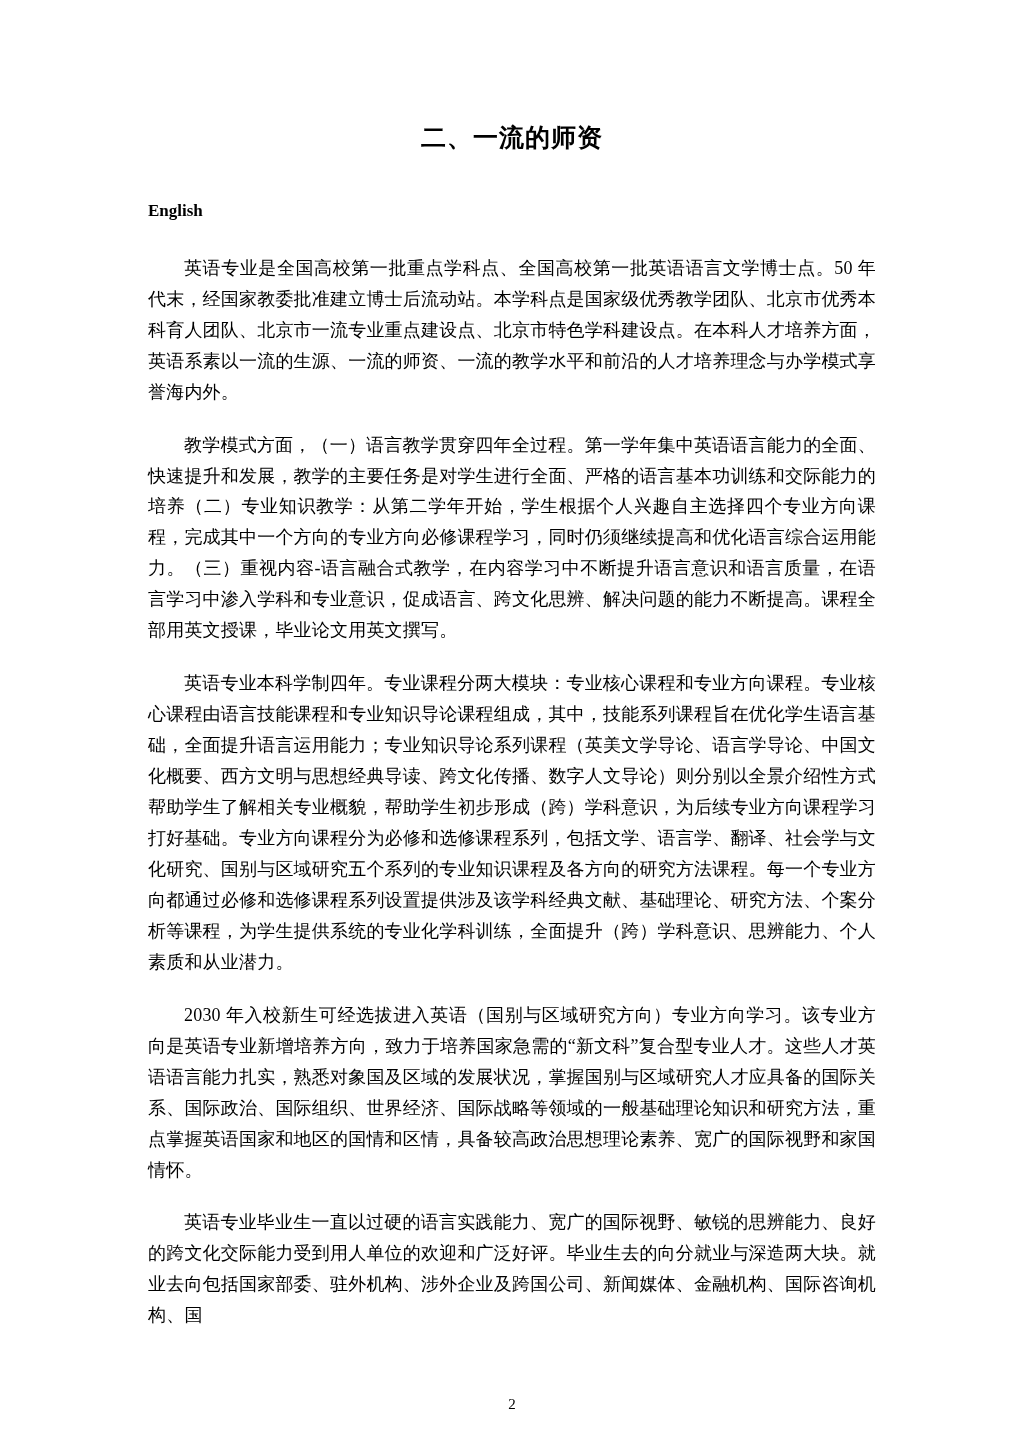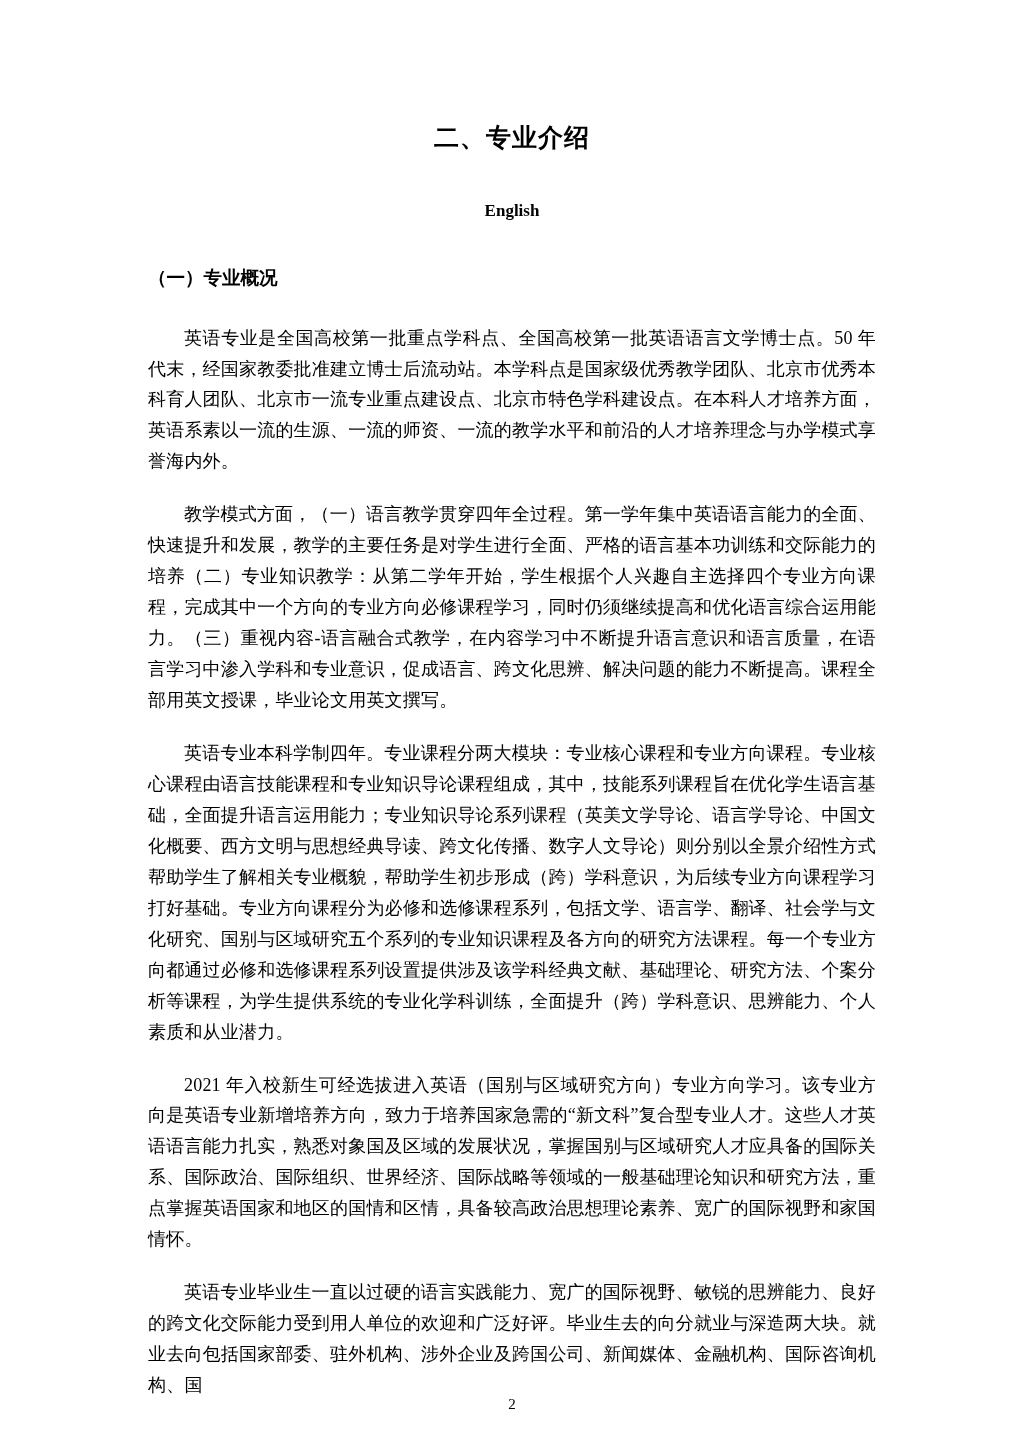--- a/index.html
+++ b/index.html
@@ -78,7 +78,7 @@
 
 <div class="page">
 
-  <h1 class="doc-title">二、专业介绍</h1>
+  <h1 class="doc-title">二、一流的师资</h1>
 
 
   <h3 class="major-name-en">English</h3>

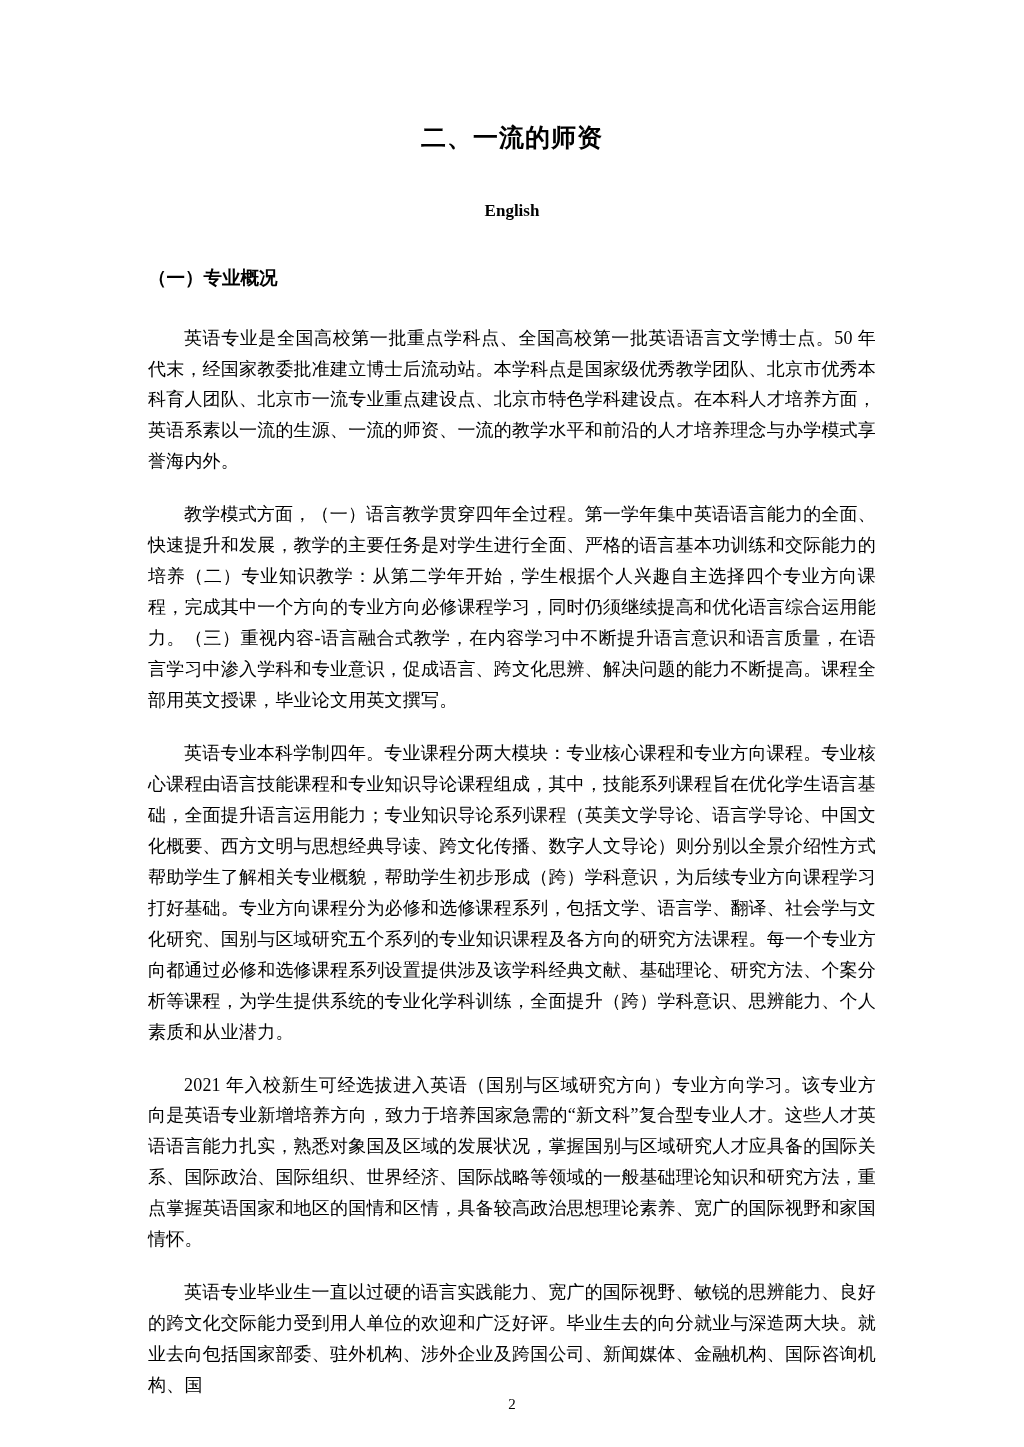--- a/index.html
+++ b/index.html
@@ -38,7 +38,6 @@
     line-height: 1.4;
   }
   .major-name-en {
-    text-align: center;
     font-size: 17px;
     font-weight: 700;
     margin: 44px 0 0 0;

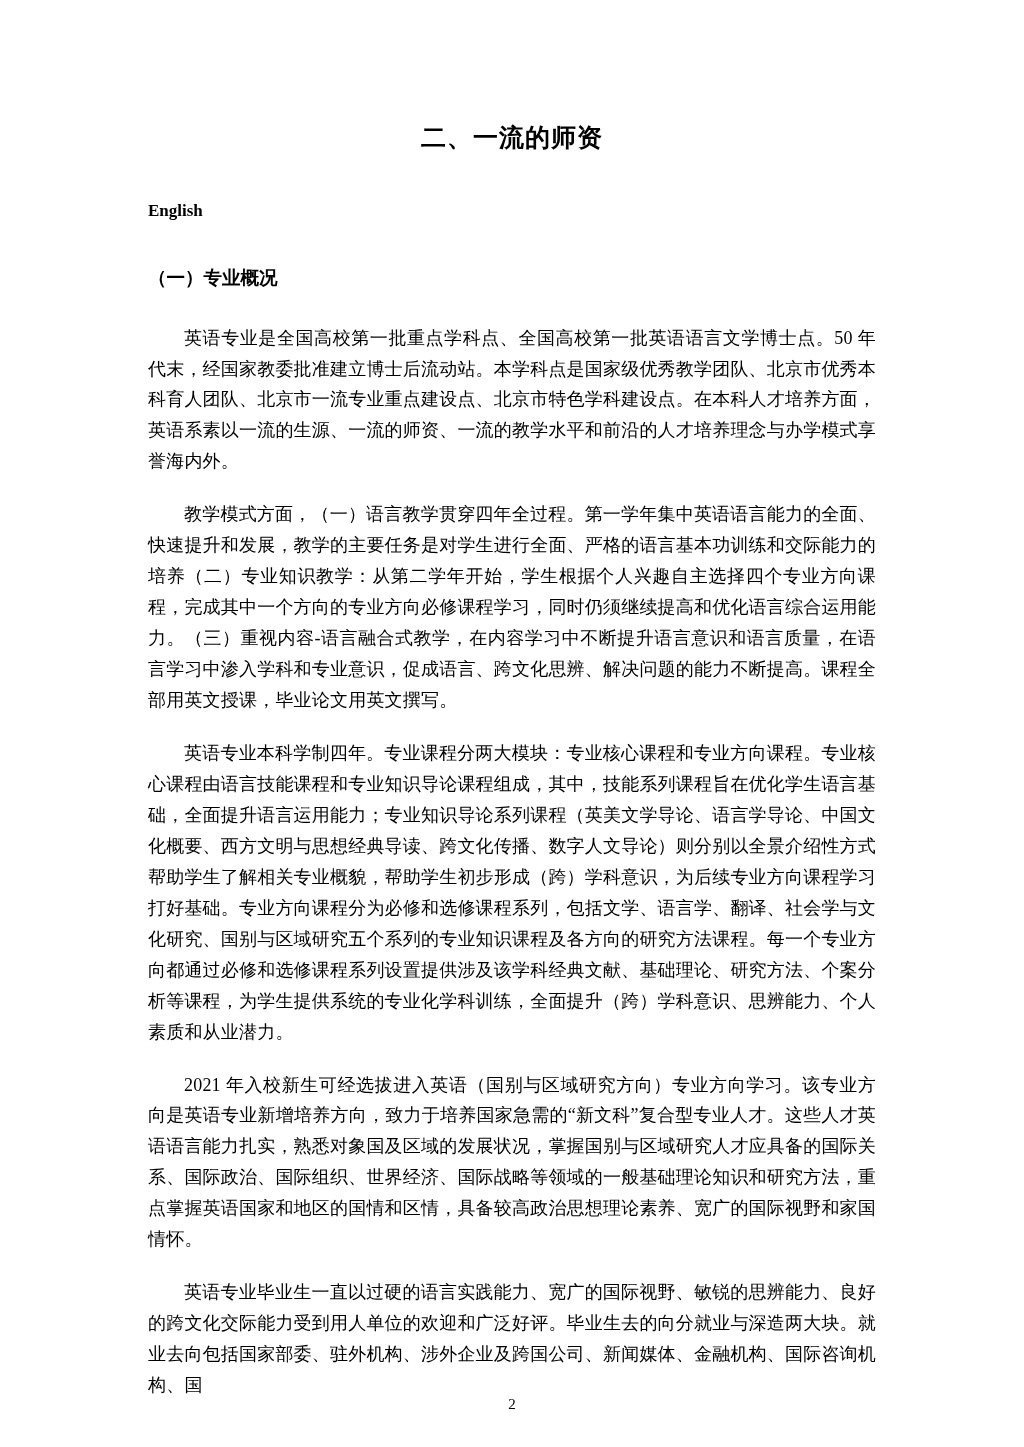--- a/index.html
+++ b/index.html
@@ -82,7 +82,6 @@
 
   <h3 class="major-name-en">English</h3>
 
-  <h4 class="section-heading">（一）专业概况</h4>
 
   <p class="body-para first-body">英语专业是全国高校第一批重点学科点、全国高校第一批英语语言文学博士点。50 年代末，经国家教委批准建立博士后流动站。本学科点是国家级优秀教学团队、北京市优秀本科育人团队、北京市一流专业重点建设点、北京市特色学科建设点。在本科人才培养方面，英语系素以一流的生源、一流的师资、一流的教学水平和前沿的人才培养理念与办学模式享誉海内外。</p>
   <p class="body-para">教学模式方面，（一）语言教学贯穿四年全过程。第一学年集中英语语言能力的全面、快速提升和发展，教学的主要任务是对学生进行全面、严格的语言基本功训练和交际能力的培养（二）专业知识教学：从第二学年开始，学生根据个人兴趣自主选择四个专业方向课程，完成其中一个方向的专业方向必修课程学习，同时仍须继续提高和优化语言综合运用能力。（三）重视内容-语言融合式教学，在内容学习中不断提升语言意识和语言质量，在语言学习中渗入学科和专业意识，促成语言、跨文化思辨、解决问题的能力不断提高。课程全部用英文授课，毕业论文用英文撰写。</p>

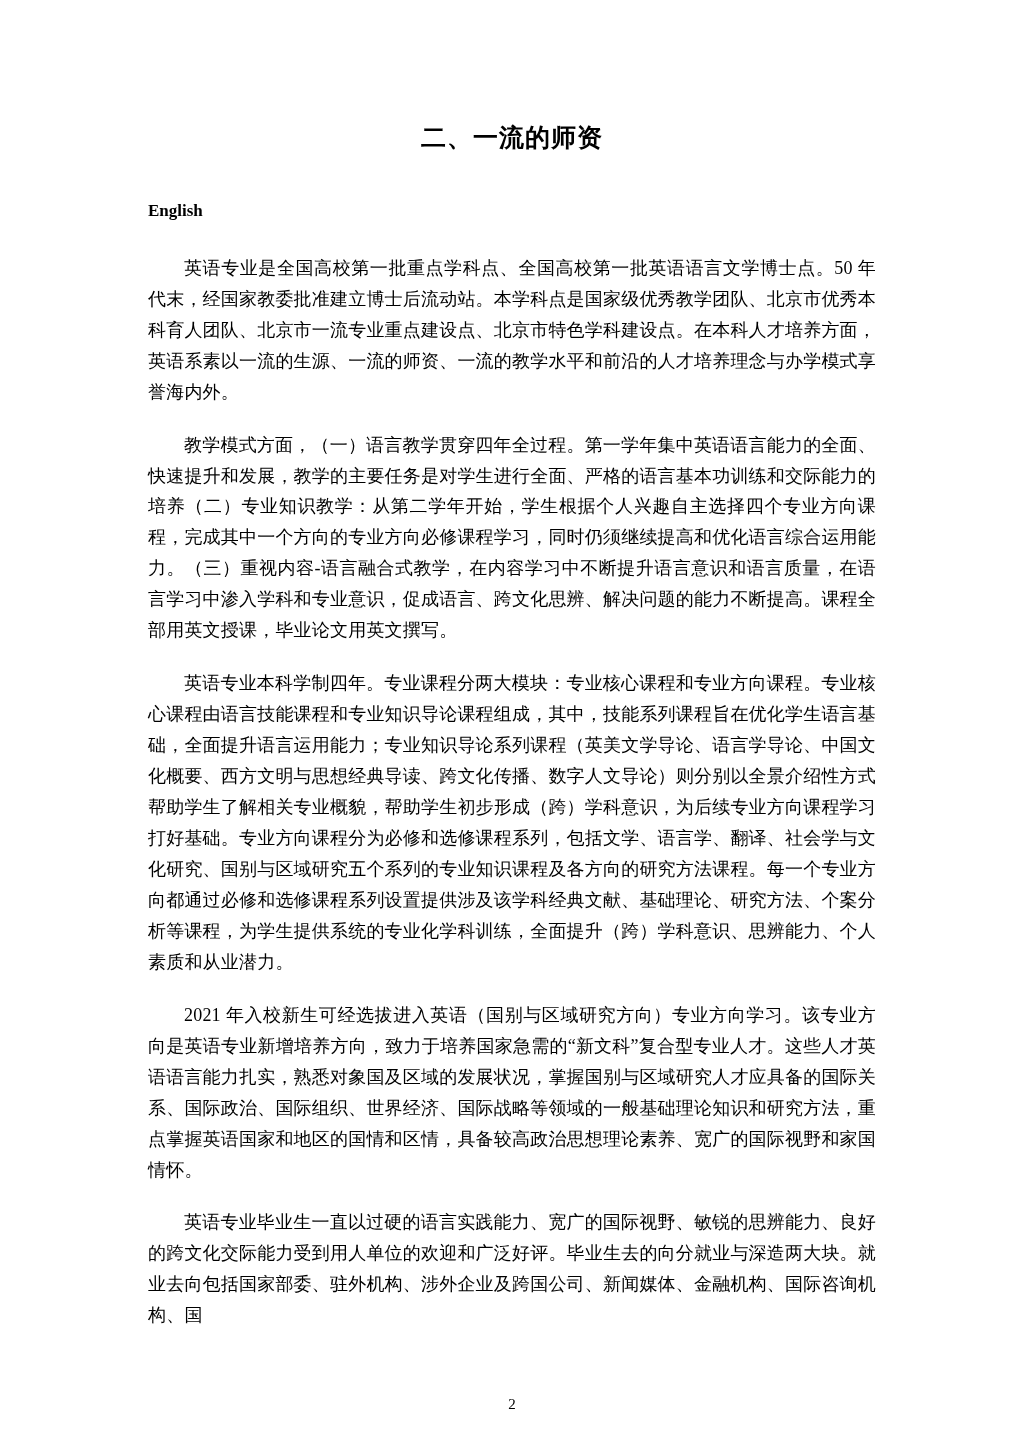--- a/index.html
+++ b/index.html
@@ -86,7 +86,7 @@
   <p class="body-para first-body">英语专业是全国高校第一批重点学科点、全国高校第一批英语语言文学博士点。50 年代末，经国家教委批准建立博士后流动站。本学科点是国家级优秀教学团队、北京市优秀本科育人团队、北京市一流专业重点建设点、北京市特色学科建设点。在本科人才培养方面，英语系素以一流的生源、一流的师资、一流的教学水平和前沿的人才培养理念与办学模式享誉海内外。</p>
   <p class="body-para">教学模式方面，（一）语言教学贯穿四年全过程。第一学年集中英语语言能力的全面、快速提升和发展，教学的主要任务是对学生进行全面、严格的语言基本功训练和交际能力的培养（二）专业知识教学：从第二学年开始，学生根据个人兴趣自主选择四个专业方向课程，完成其中一个方向的专业方向必修课程学习，同时仍须继续提高和优化语言综合运用能力。（三）重视内容-语言融合式教学，在内容学习中不断提升语言意识和语言质量，在语言学习中渗入学科和专业意识，促成语言、跨文化思辨、解决问题的能力不断提高。课程全部用英文授课，毕业论文用英文撰写。</p>
   <p class="body-para">英语专业本科学制四年。专业课程分两大模块：专业核心课程和专业方向课程。专业核心课程由语言技能课程和专业知识导论课程组成，其中，技能系列课程旨在优化学生语言基础，全面提升语言运用能力；专业知识导论系列课程（英美文学导论、语言学导论、中国文化概要、西方文明与思想经典导读、跨文化传播、数字人文导论）则分别以全景介绍性方式帮助学生了解相关专业概貌，帮助学生初步形成（跨）学科意识，为后续专业方向课程学习打好基础。专业方向课程分为必修和选修课程系列，包括文学、语言学、翻译、社会学与文化研究、国别与区域研究五个系列的专业知识课程及各方向的研究方法课程。每一个专业方向都通过必修和选修课程系列设置提供涉及该学科经典文献、基础理论、研究方法、个案分析等课程，为学生提供系统的专业化学科训练，全面提升（跨）学科意识、思辨能力、个人素质和从业潜力。</p>
-  <p class="body-para">2021 年入校新生可经选拔进入英语（国别与区域研究方向）专业方向学习。该专业方向是英语专业新增培养方向，致力于培养国家急需的“新文科”复合型专业人才。这些人才英语语言能力扎实，熟悉对象国及区域的发展状况，掌握国别与区域研究人才应具备的国际关系、国际政治、国际组织、世界经济、国际战略等领域的一般基础理论知识和研究方法，重点掌握英语国家和地区的国情和区情，具备较高政治思想理论素养、宽广的国际视野和家国情怀。</p>
+  <p class="body-para">2030 年入校新生可经选拔进入英语（国别与区域研究方向）专业方向学习。该专业方向是英语专业新增培养方向，致力于培养国家急需的“新文科”复合型专业人才。这些人才英语语言能力扎实，熟悉对象国及区域的发展状况，掌握国别与区域研究人才应具备的国际关系、国际政治、国际组织、世界经济、国际战略等领域的一般基础理论知识和研究方法，重点掌握英语国家和地区的国情和区情，具备较高政治思想理论素养、宽广的国际视野和家国情怀。</p>
   <p class="body-para">英语专业毕业生一直以过硬的语言实践能力、宽广的国际视野、敏锐的思辨能力、良好的跨文化交际能力受到用人单位的欢迎和广泛好评。毕业生去的向分就业与深造两大块。就业去向包括国家部委、驻外机构、涉外企业及跨国公司、新闻媒体、金融机构、国际咨询机构、国</p>
 
   <div class="page-number">2</div>

